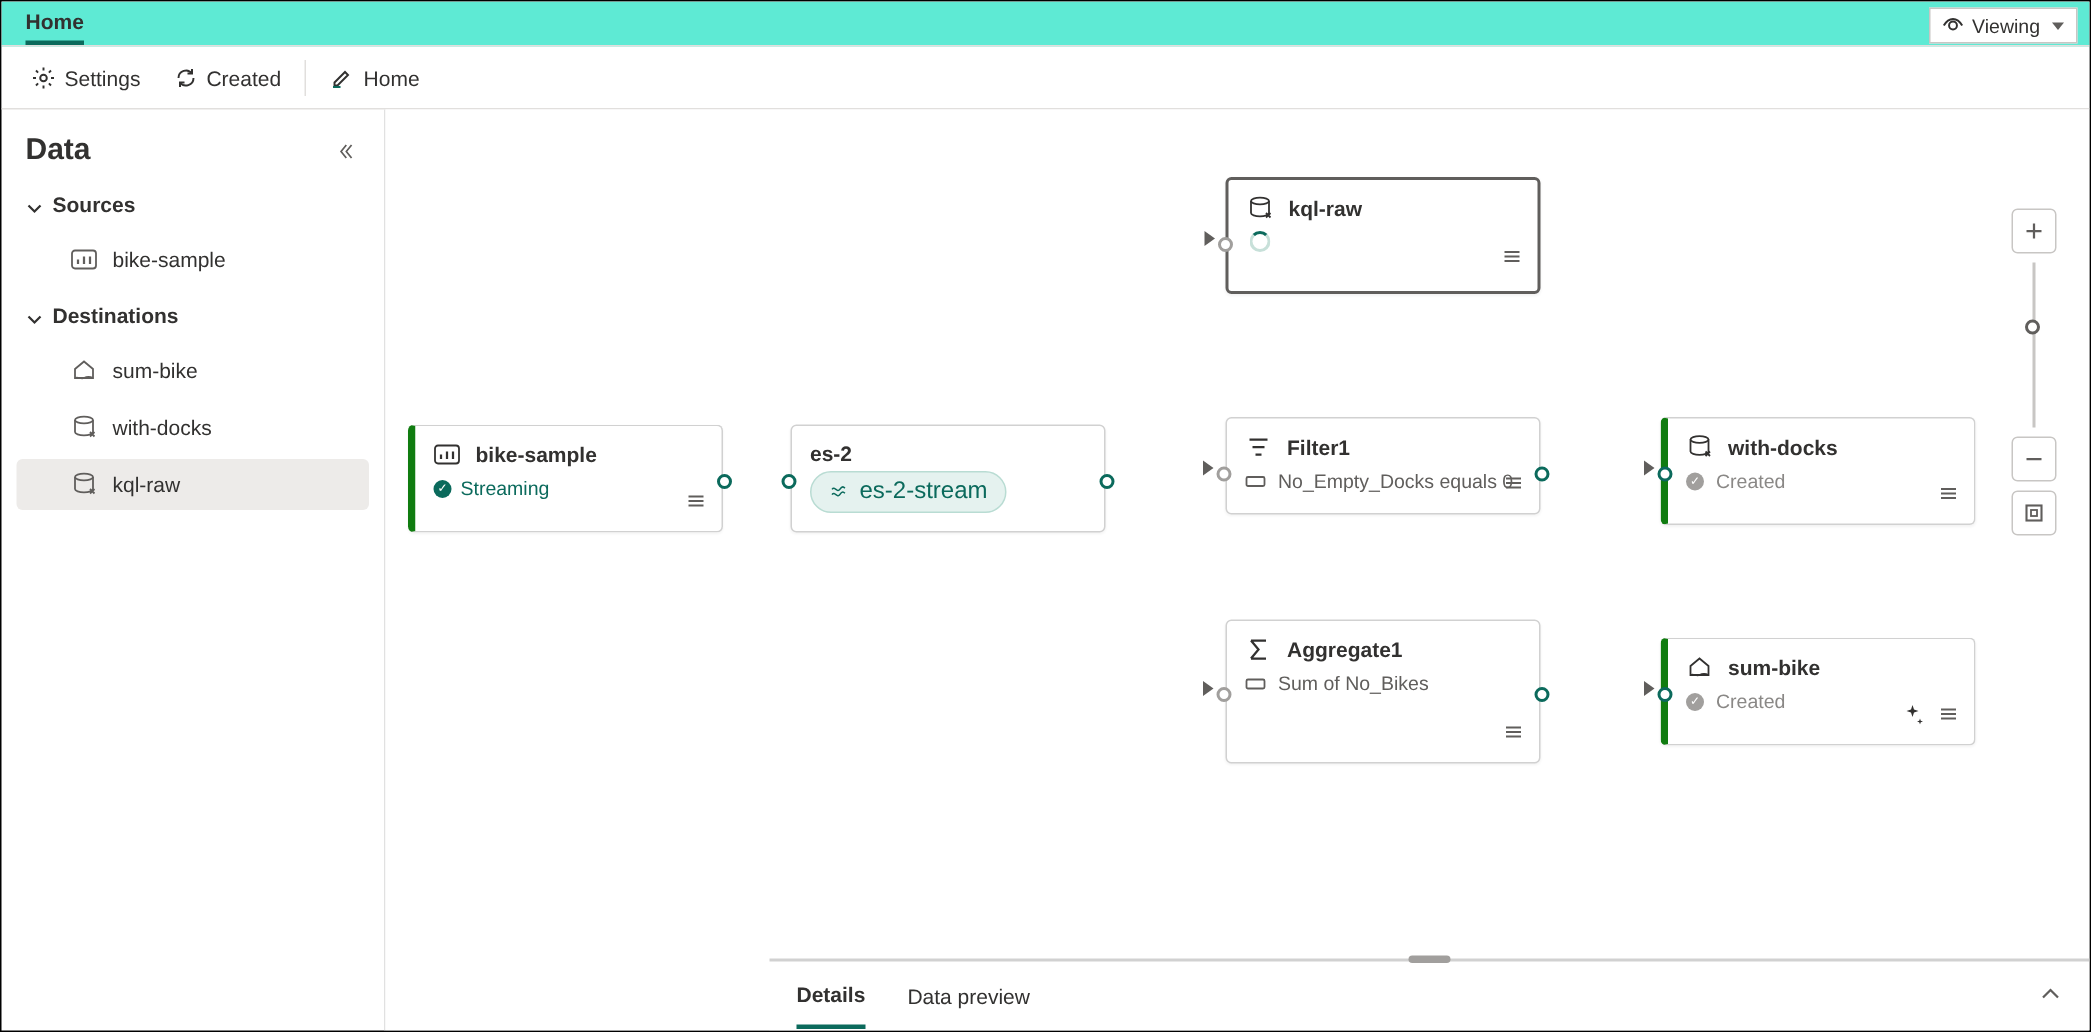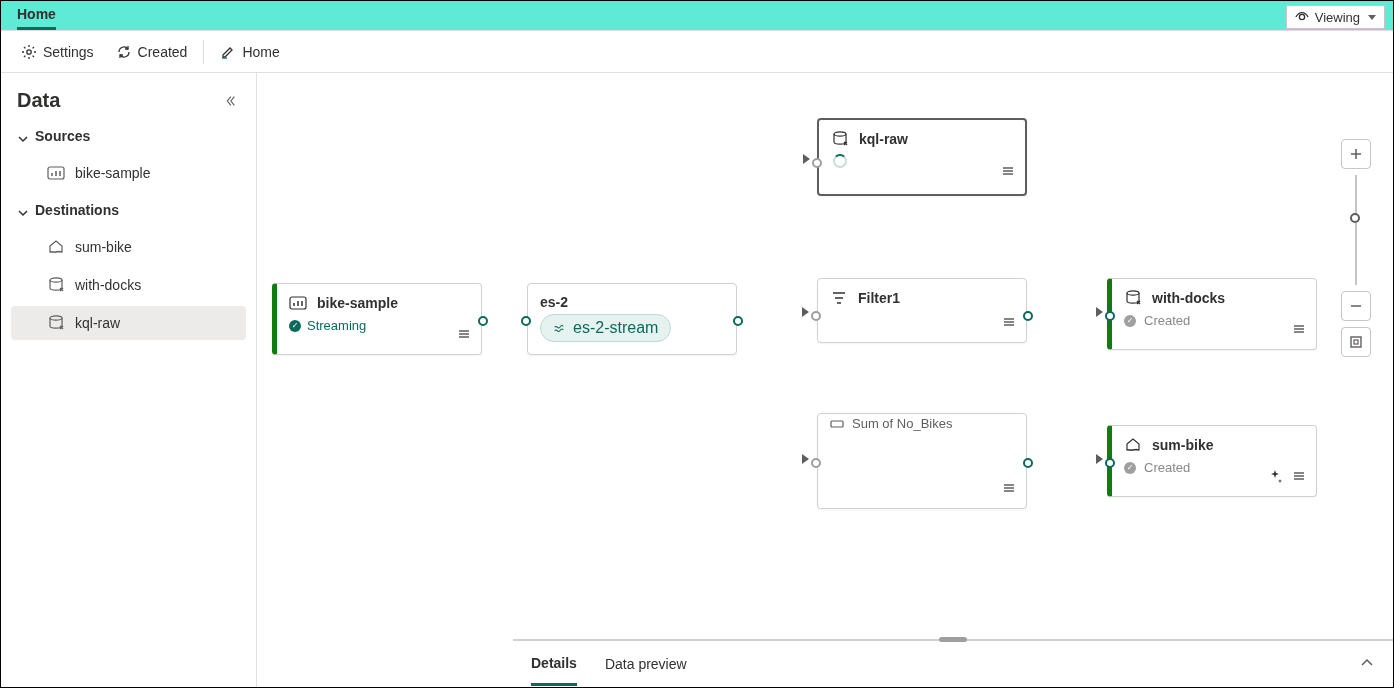--- a/index.html
+++ b/index.html
@@ -270,6 +270,14 @@
         </span>
         <span>Filter1</span>
       </div>
+      <div class="node-sub">
+        <span class="subicon">
+          <svg viewBox="0 0 14 14" width="14" height="14">
+              <rect x="1" y="4" width="12" height="6" rx="1" fill="none" stroke="#605e5c" stroke-width="1.2"></rect>
+            </svg>
+        </span>
+        <span>No_Empty_Docks equals 0</span>
+      </div>
       <span class="node-menu">
         <svg viewBox="0 0 14 14" width="14" height="14">
             <path d="M2 4h10M2 7h10M2 10h10" stroke="#605e5c" stroke-width="1.3"></path>

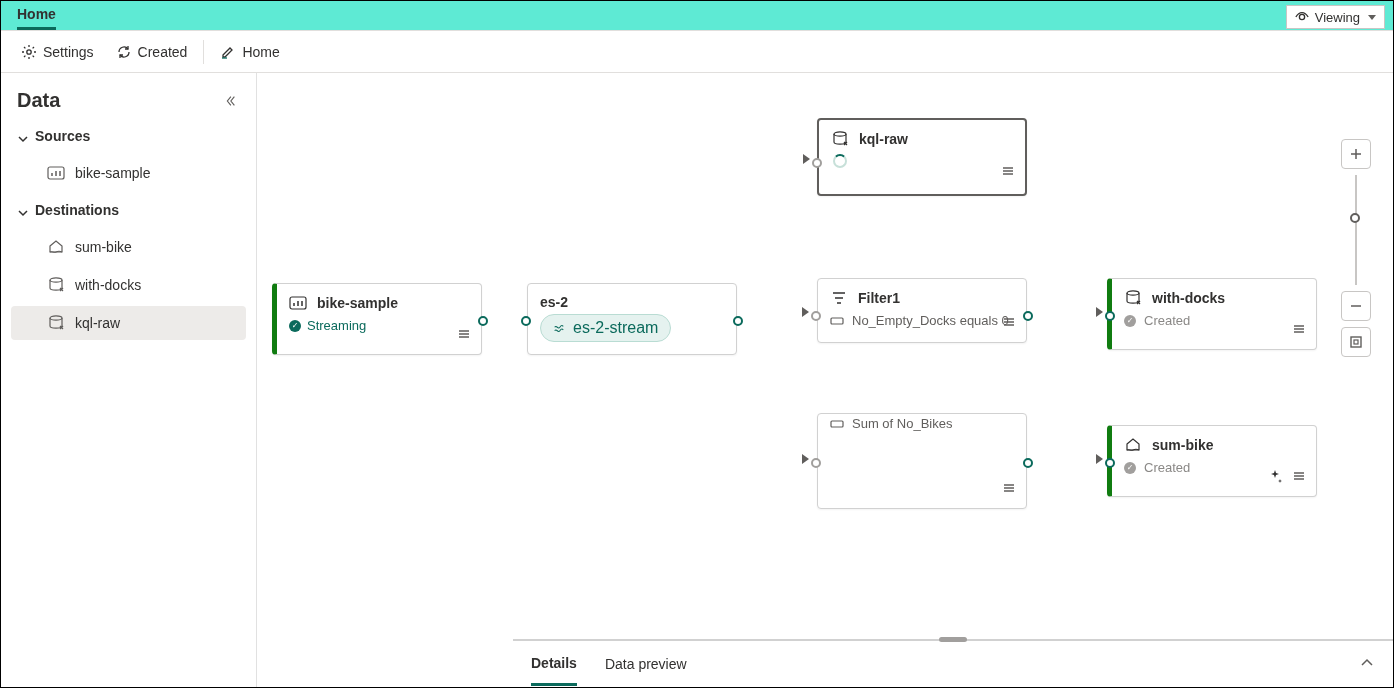--- a/index.html
+++ b/index.html
@@ -289,6 +289,14 @@
     </div>
 
     <div class="node" style="left:560px; top:340px; width:210px; height:96px;">
+      <div class="node-head">
+        <span class="item-icon">
+          <svg viewBox="0 0 18 18" width="18" height="18">
+              <path d="M4 3h10M4 15h10M4 3l5 6-5 6" fill="none" stroke="#323130" stroke-width="1.5"></path>
+            </svg>
+        </span>
+        <span>Aggregate1</span>
+      </div>
       <div class="node-sub">
         <span class="subicon">
           <svg viewBox="0 0 14 14" width="14" height="14">

